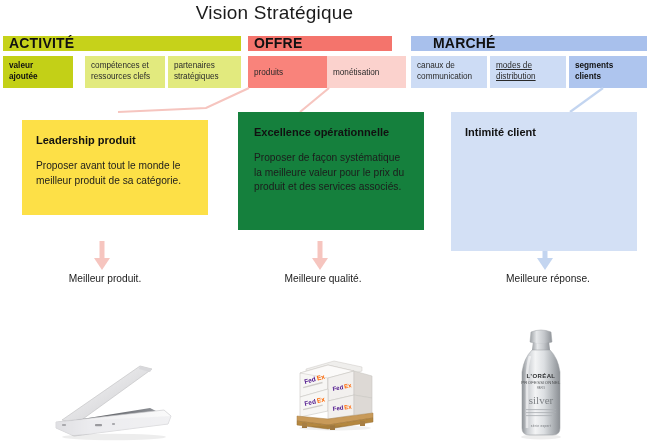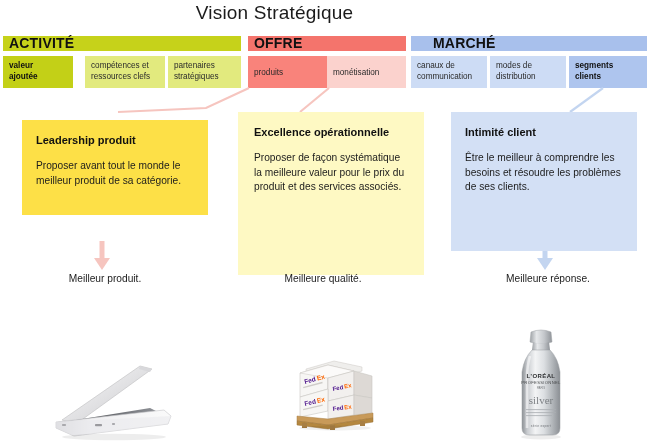--- a/index.html
+++ b/index.html
@@ -126,7 +126,7 @@
 stratégiques</span>
   </div>
 
-  <div class="cat-header" style="left:248px; top:36px; width:158px; background:#f4746c;">OFFRE</div>
+  <div class="cat-header" style="left:248px; top:36px; width:144px; background:#f4746c;">OFFRE</div>
 
   <div class="sub-cell" style="left:248px; top:56px; width:84px; background:#f9837b; display:flex; align-items:center; padding-top:0;text-align:center;">
     <span style="white-space:pre-line;">produits</span>

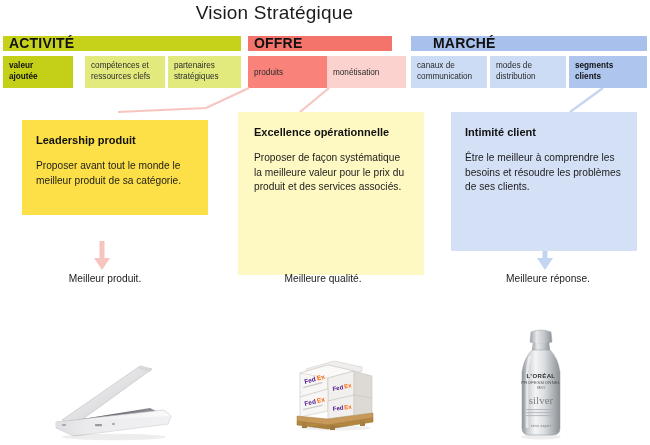--- a/index.html
+++ b/index.html
@@ -144,7 +144,7 @@
   </div>
 
   <div class="sub-cell" style="left:490px; top:56px; width:76px; background:#cddcf5;">
-    <span style="white-space:pre-line;">modes de
+    <span style="white-space:pre-line;text-decoration:underline;">modes de
 distribution</span>
   </div>
 

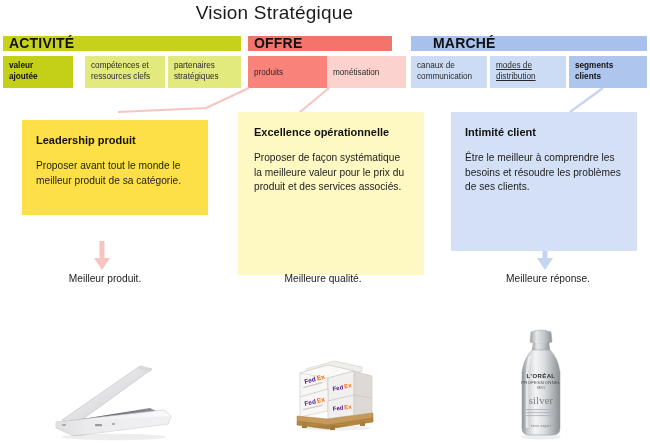--- a/index.html
+++ b/index.html
@@ -182,7 +182,7 @@
     <div class="concept-body">Proposer avant tout le monde le meilleur produit de sa catégorie.</div>
   </div>
 
-  <div class="concept-box" style="left:238px; top:112px; width:186px; height:163px; background:#fef9c3;padding-left:16px;">
+  <div class="concept-box" style="left:238px; top:112px; width:186px; height:118px; background:#15803d;padding-left:16px;">
     <div class="concept-title">Excellence opérationnelle</div>
     <div class="concept-body">Proposer de façon systématique la meilleure valeur pour le prix du produit et des services associés.</div>
   </div>

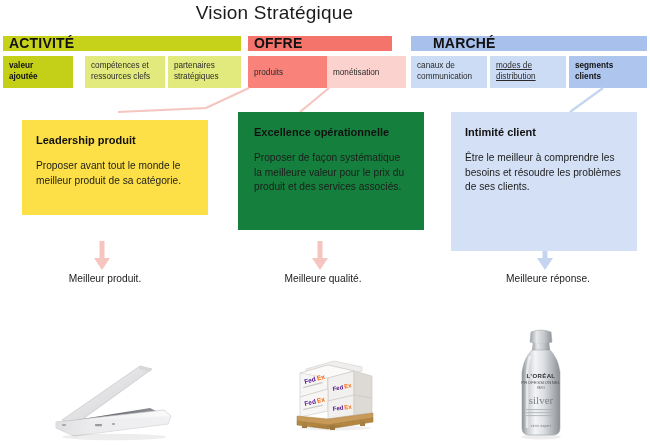--- a/index.html
+++ b/index.html
@@ -189,7 +189,6 @@
 
   <div class="concept-box" style="left:451px; top:112px; width:186px; height:139px; background:#d3e0f5;">
     <div class="concept-title">Intimité client</div>
-    <div class="concept-body">Être le meilleur à comprendre les besoins et résoudre les problèmes de ses clients.</div>
   </div>
 
   <div class="outcome" style="left:12px; top:272px; width:186px;">Meilleur produit.</div>

